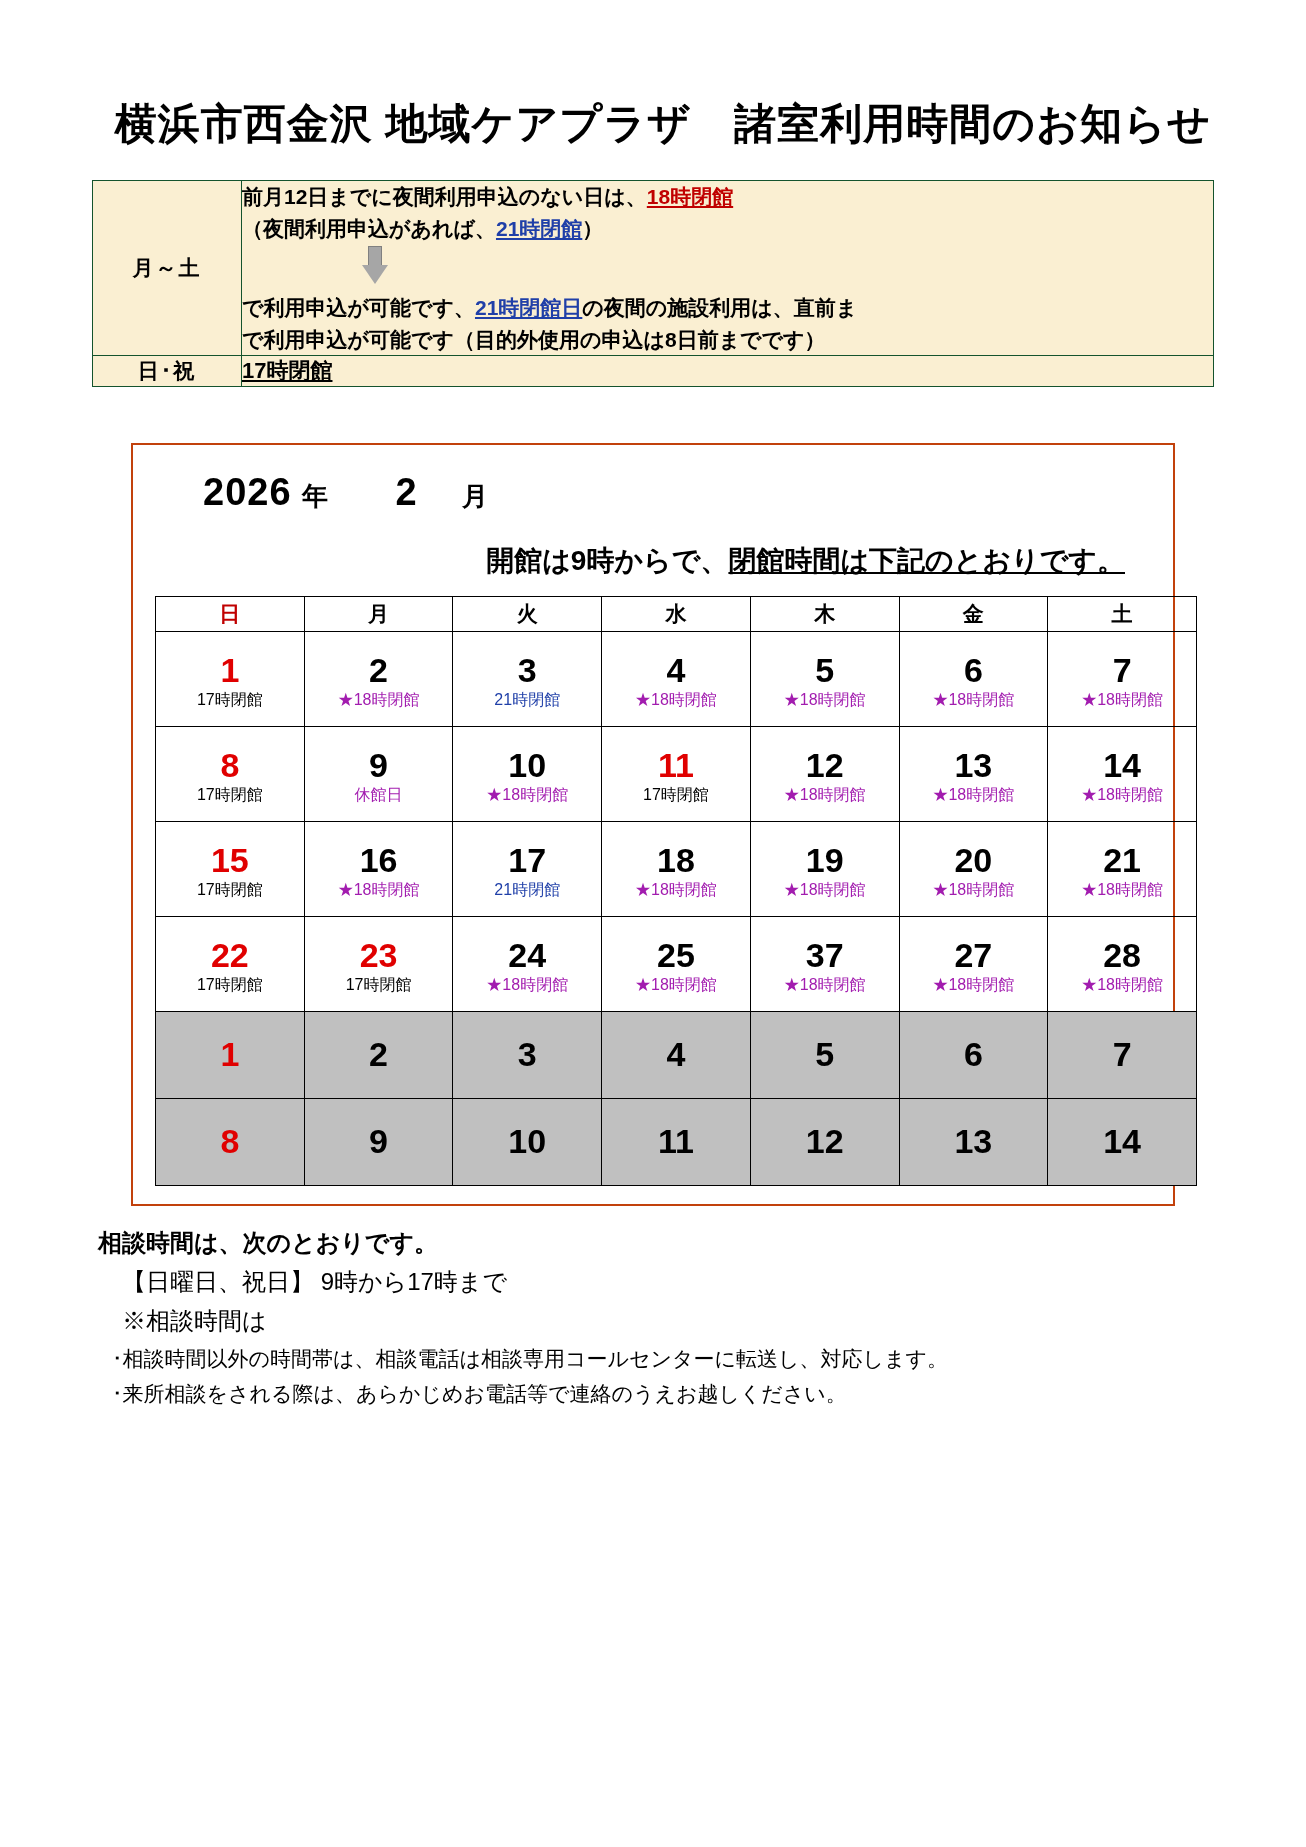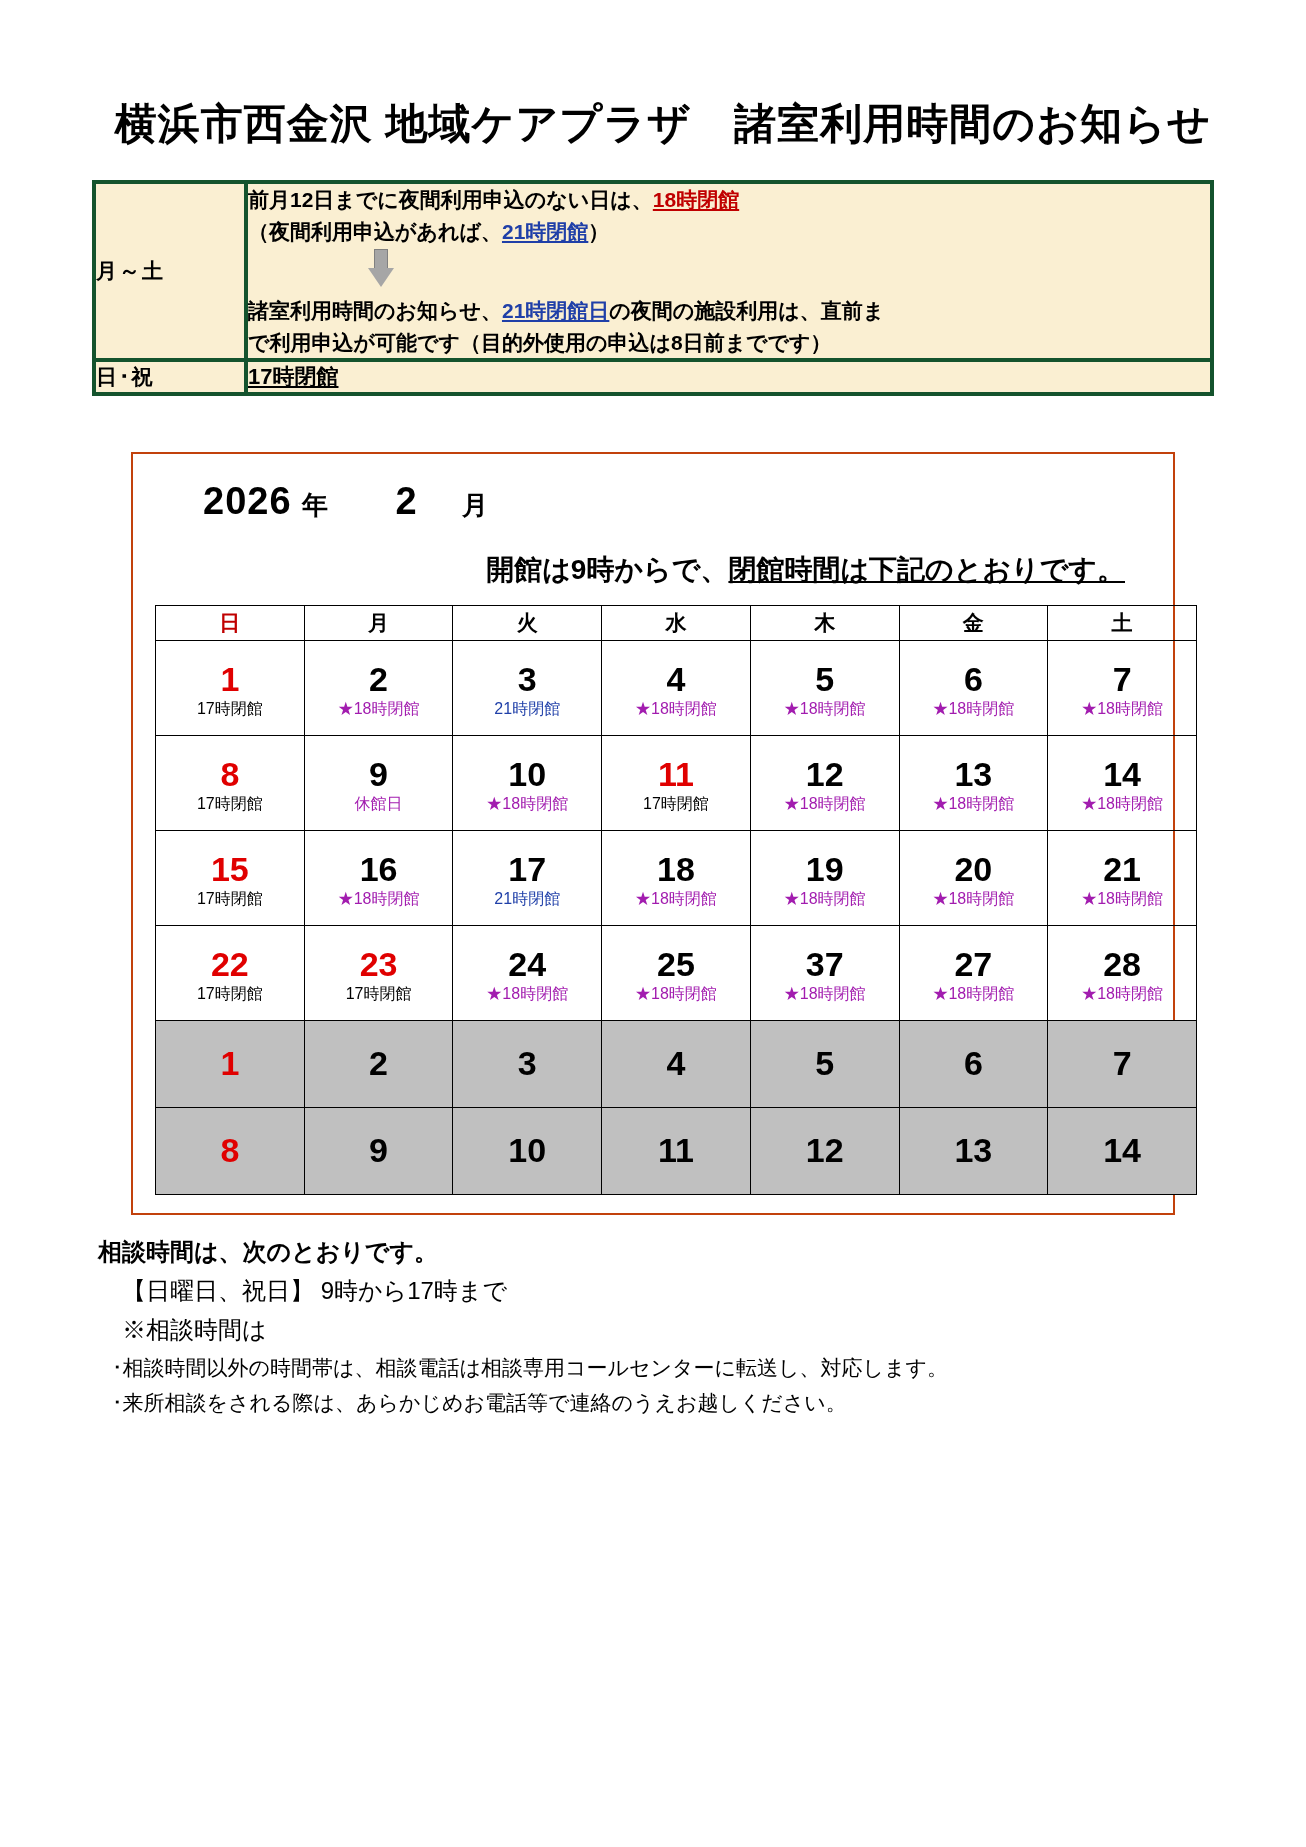--- a/index.html
+++ b/index.html
@@ -42,7 +42,7 @@
     table-layout: fixed;
   }
   .notice-table td {
-    border: 4px solid #14532d;
+    border: 1px solid #14532d;
     vertical-align: middle;
     padding: 0;
   }

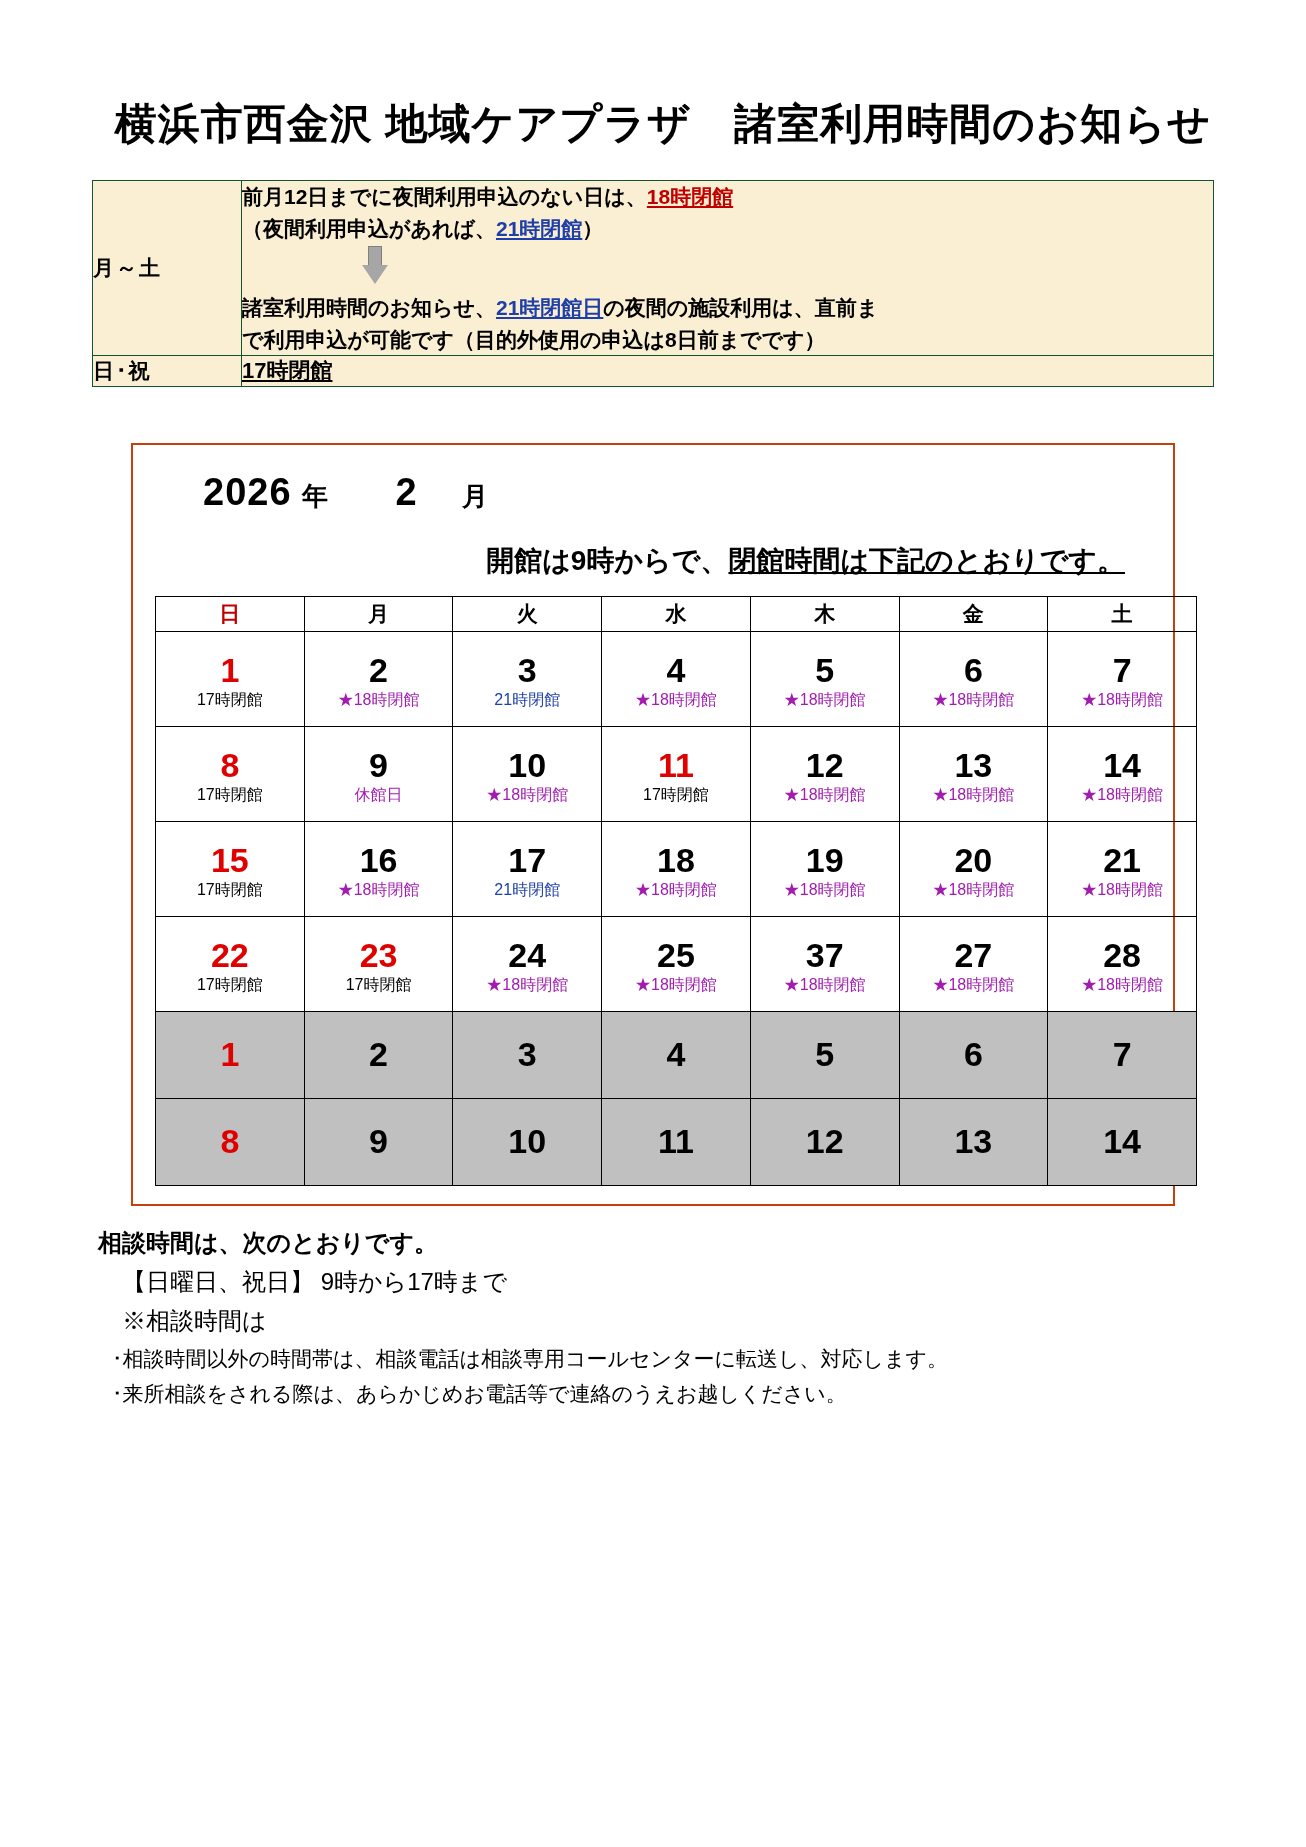--- a/index.html
+++ b/index.html
@@ -48,6 +48,7 @@
   }
   .notice-label {
     width: 148px;
+    text-align: center;
     font-size: 21px;
     font-weight: bold;
     letter-spacing: 2px;

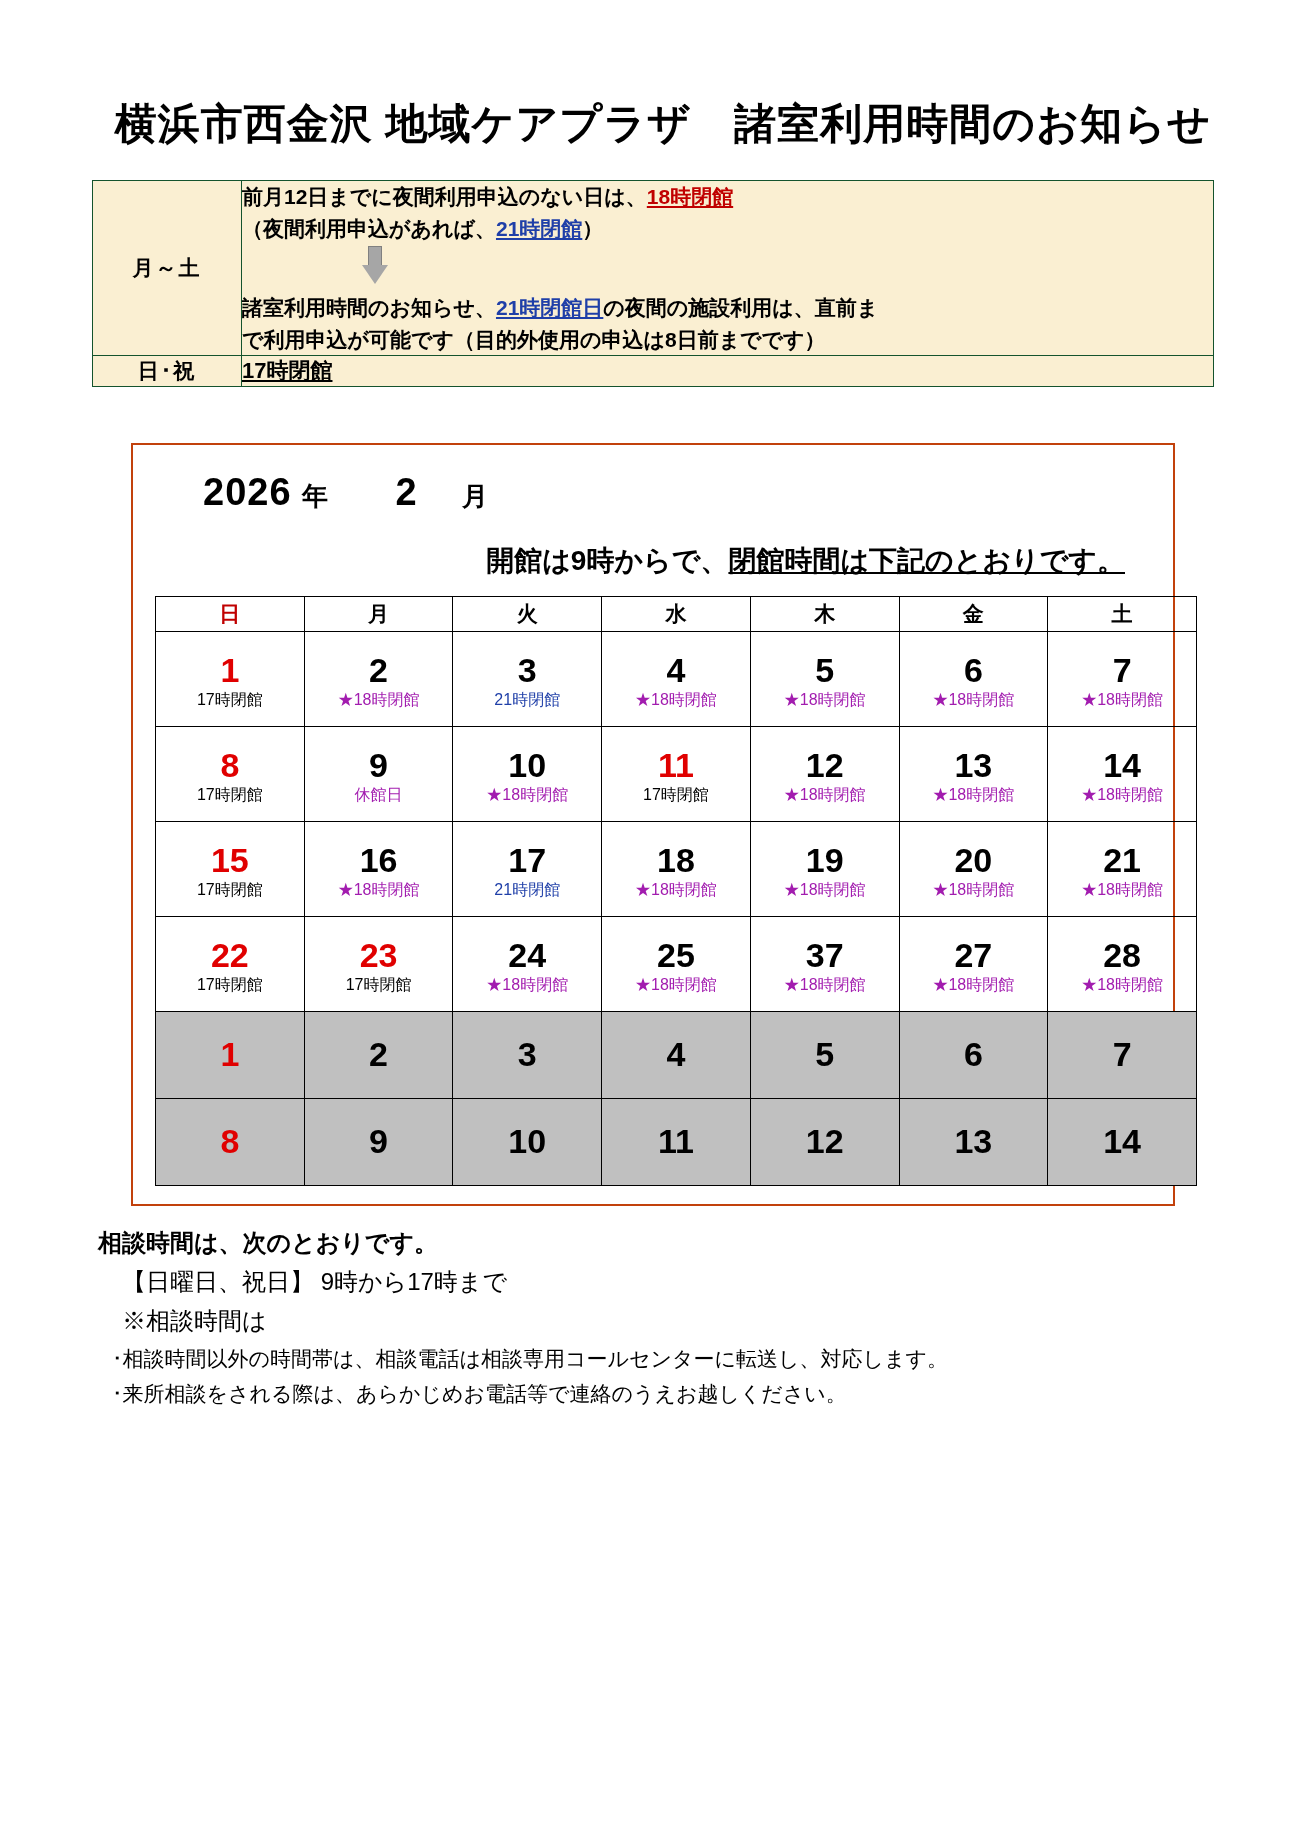--- a/index.html
+++ b/index.html
@@ -226,7 +226,7 @@
           </div>
         </div>
         <div class="ln">
-          <span>諸室利用時間のお知らせ、</span><span class="u-blue">21時閉館日</span><span>の夜間の施設利用は、直前ま</span>
+          <span>で利用申込が可能です、</span><span class="u-blue">21時閉館日</span><span>の夜間の施設利用は、直前ま</span>
         </div>
         <div class="ln">で利用申込が可能です（目的外使用の申込は8日前までです）</div>
       </td>

